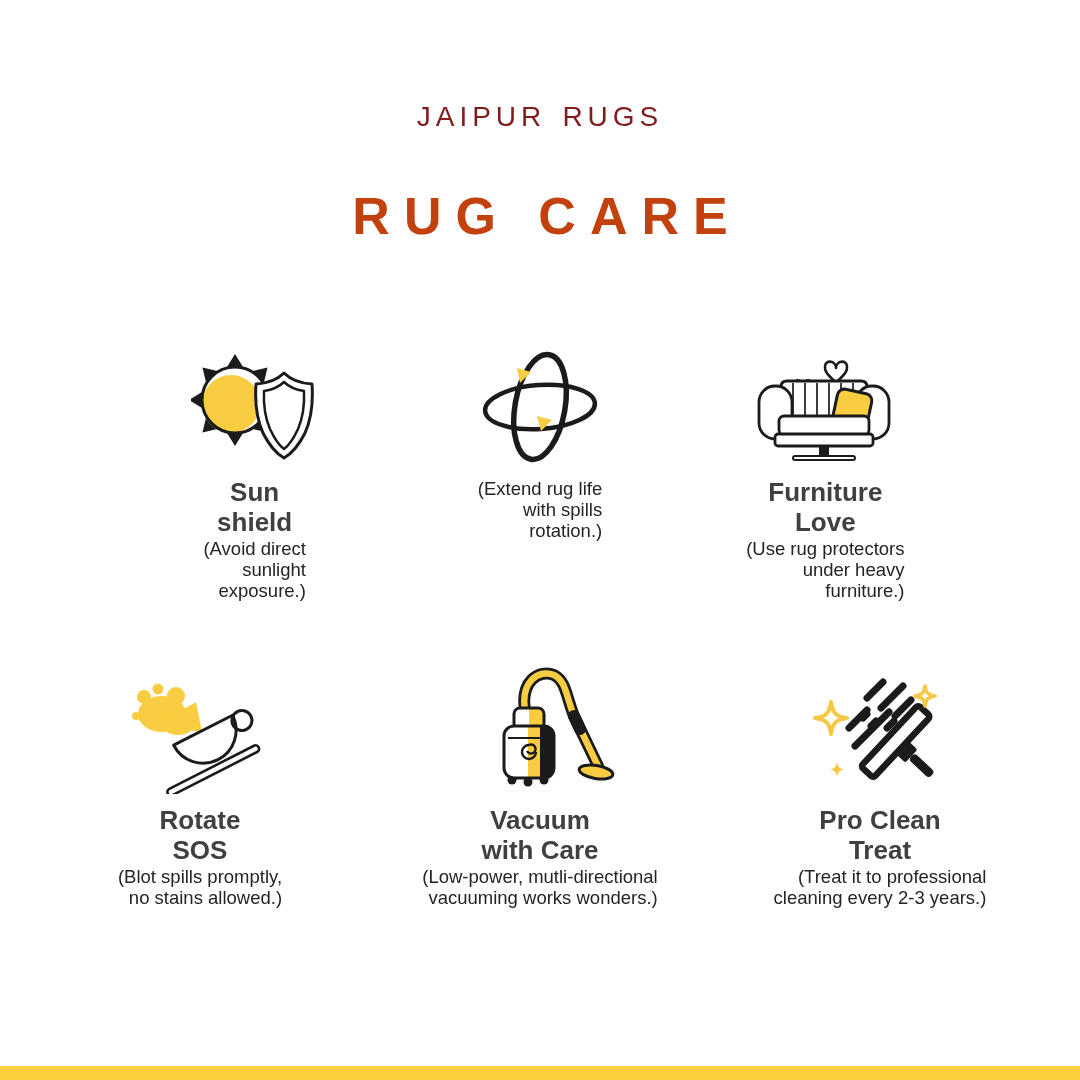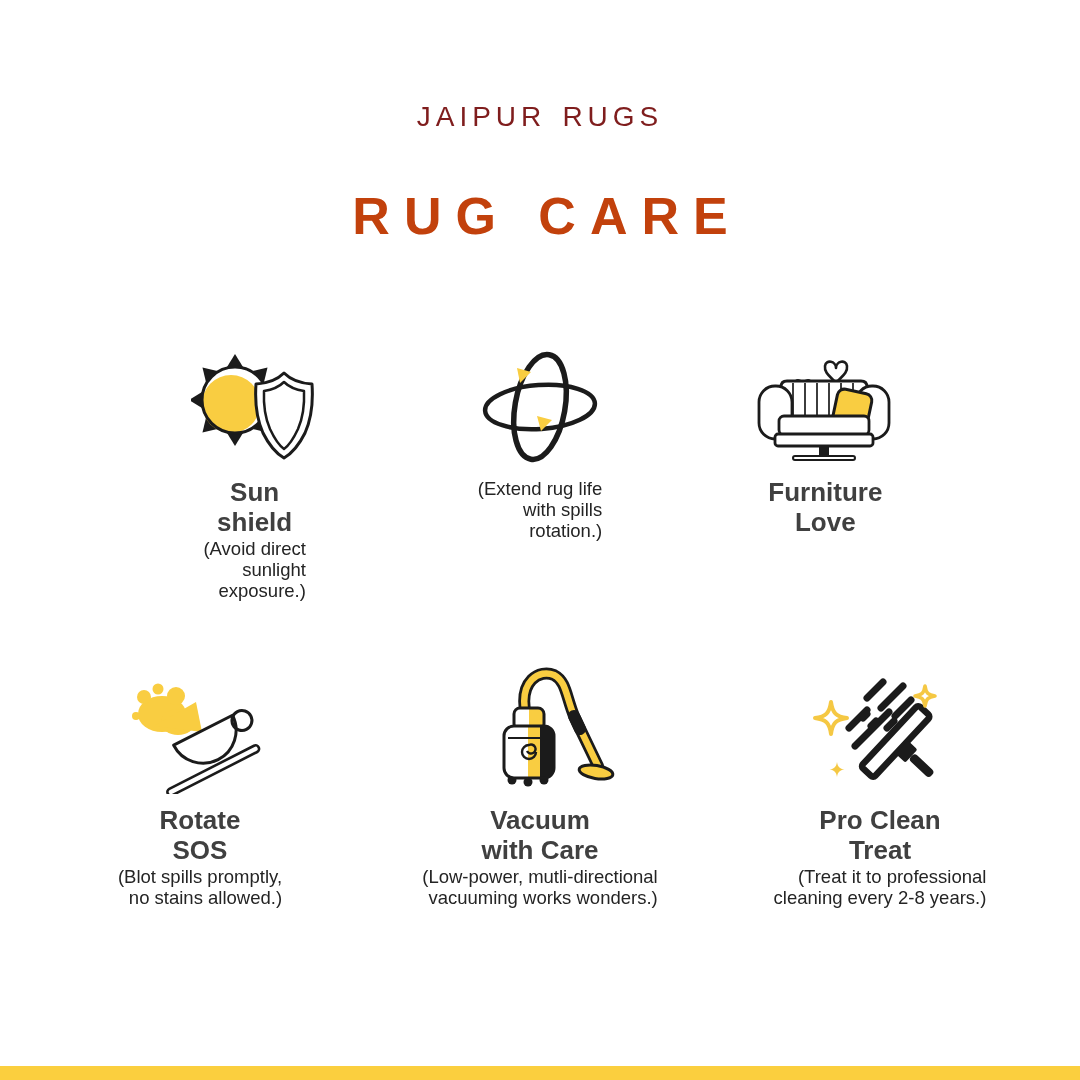--- a/index.html
+++ b/index.html
@@ -108,6 +108,9 @@
       </div>
       <div class="card-title">Furniture
 Love</div>
+      <div class="card-desc">(Use rug protectors
+under heavy
+furniture.)</div>
     </div>
 
   </div>

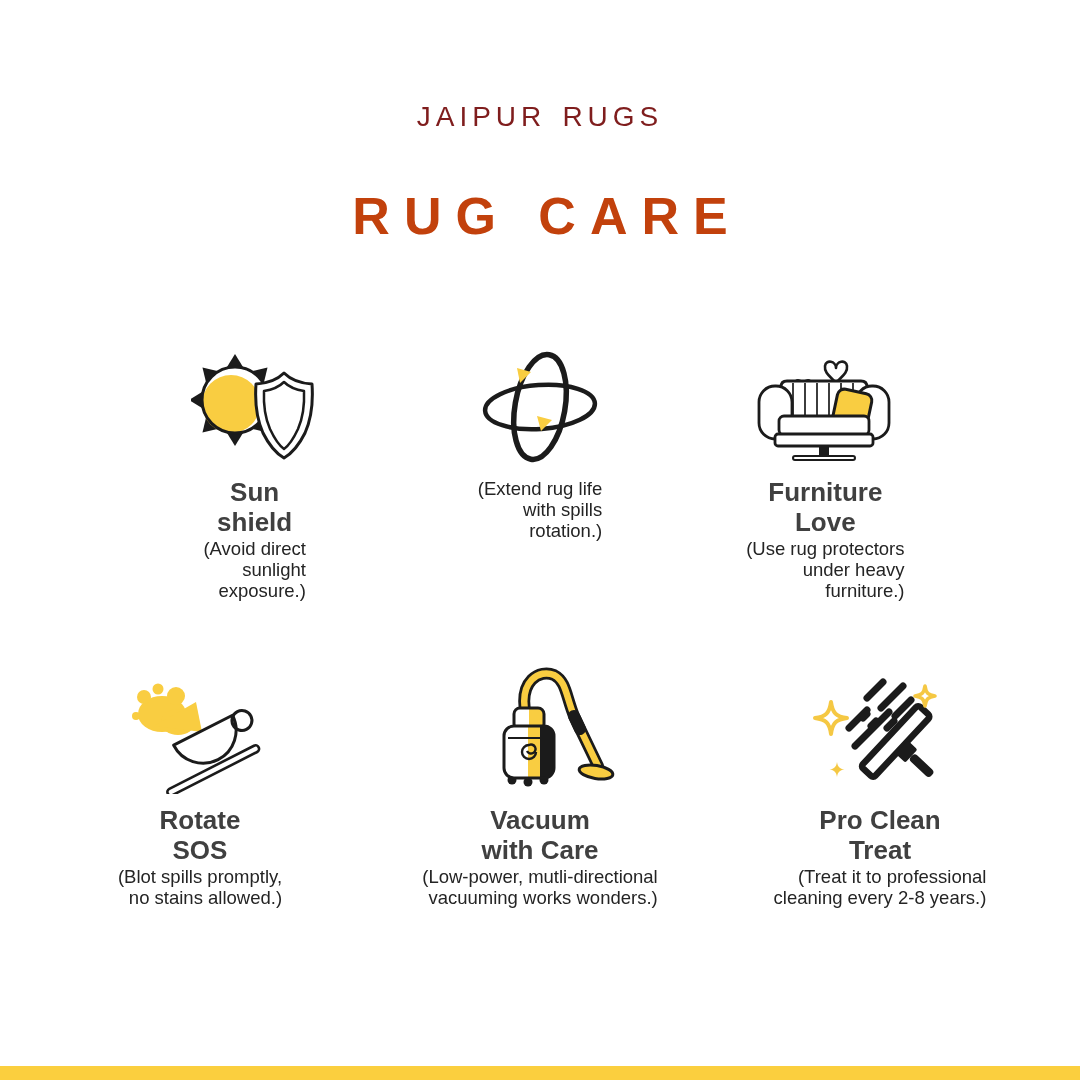--- a/index.html
+++ b/index.html
@@ -195,7 +195,7 @@
       <div class="card-title">Pro Clean
 Treat</div>
       <div class="card-desc">(Treat it to professional
-cleaning every 2-8 years.)</div>
+cleaning every 2-3 years.)</div>
     </div>
 
 

